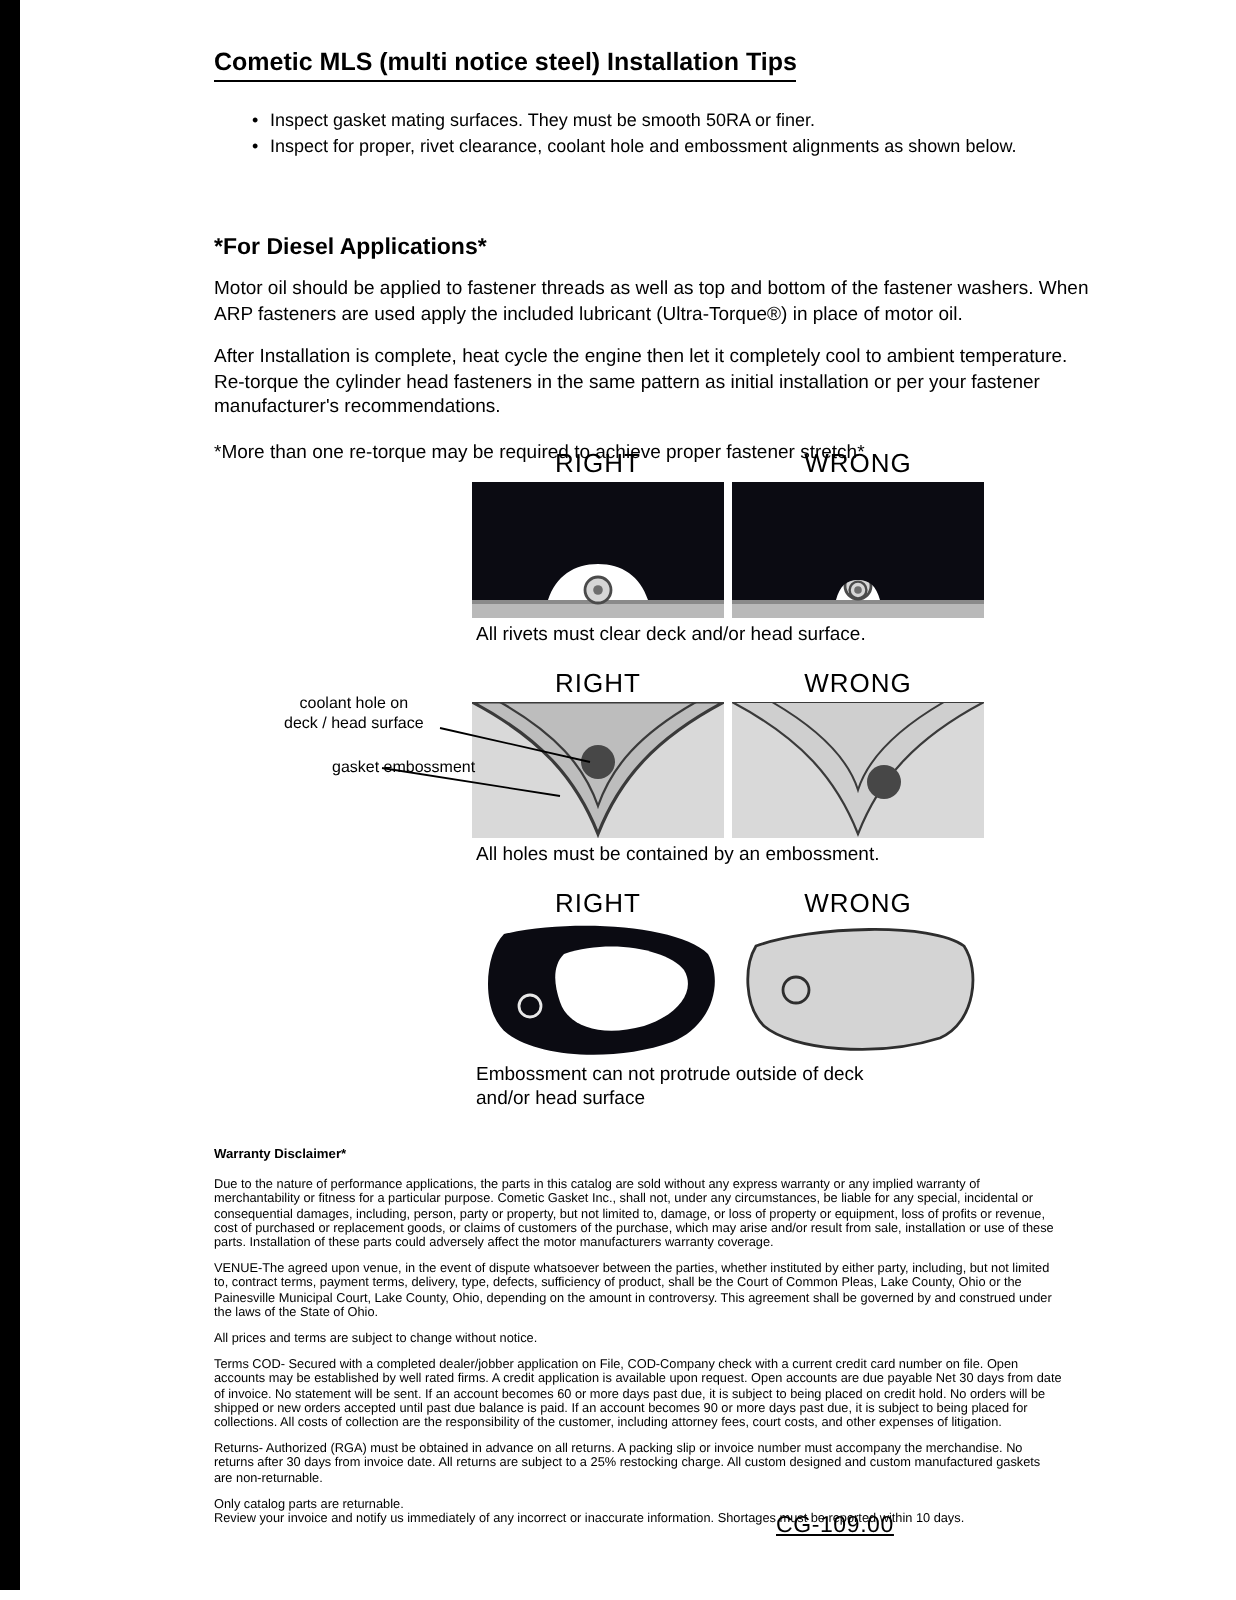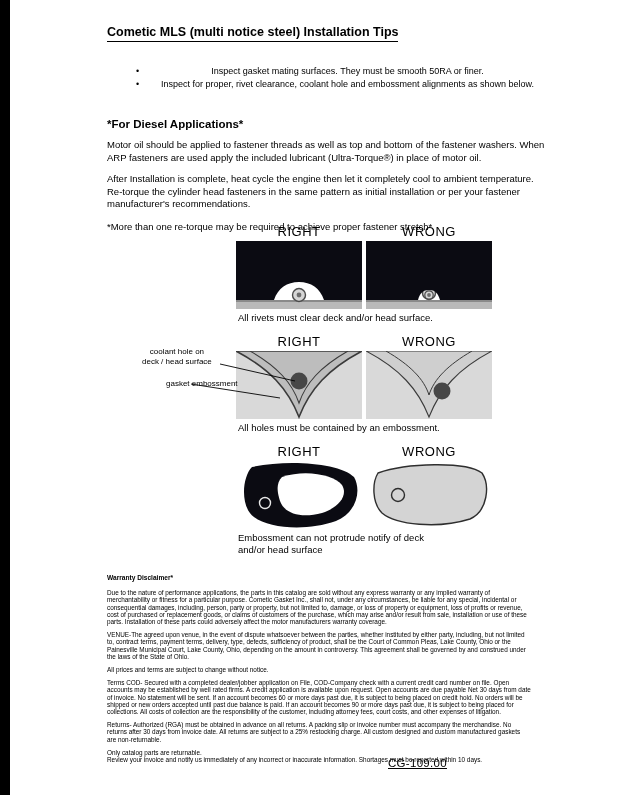--- a/index.html
+++ b/index.html
@@ -26,7 +26,7 @@
   ul.tips { list-style: none; margin: 2px 0 0 0; padding: 0 0 0 6px; font-size: 9px; line-height: 13px; }
   ul.tips > li { position: relative; padding-left: 10px; }
   ul.tips > li::before { content: "○"; position: absolute; left: 0; top: 0; font-size: 6.5px; line-height: 13px; }
-  ul.subtips { list-style: none; margin: 15px; padding: 0 0 0 26px; font-size: 9px; line-height: 13px; text-align: center; }
+  ul.subtips { list-style: none; margin: 5px; padding: 0 0 0 26px; font-size: 9px; line-height: 13px; }
   ul.subtips > li { position: relative; padding-left: 9px; }
   ul.subtips > li::before { content: "•"; position: absolute; left: 0; top: 0; line-height: 13px; }
 

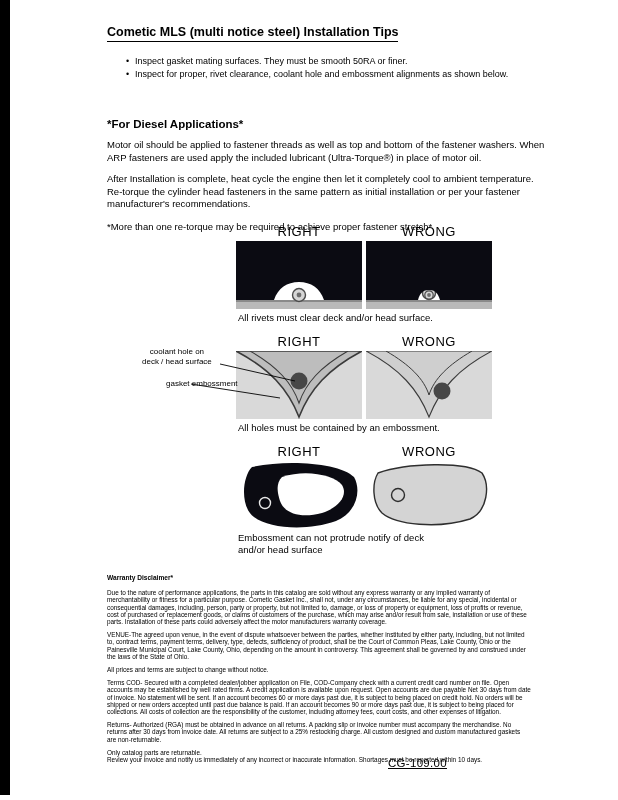--- a/index.html
+++ b/index.html
@@ -179,7 +179,7 @@
           </div>
         </div>
       </div>
-      <div class="caption">Embossment can not protrude notify of deck
+      <div class="caption">Embossment can not protrude outside of deck
 and/or head surface</div>
     </div>
 

